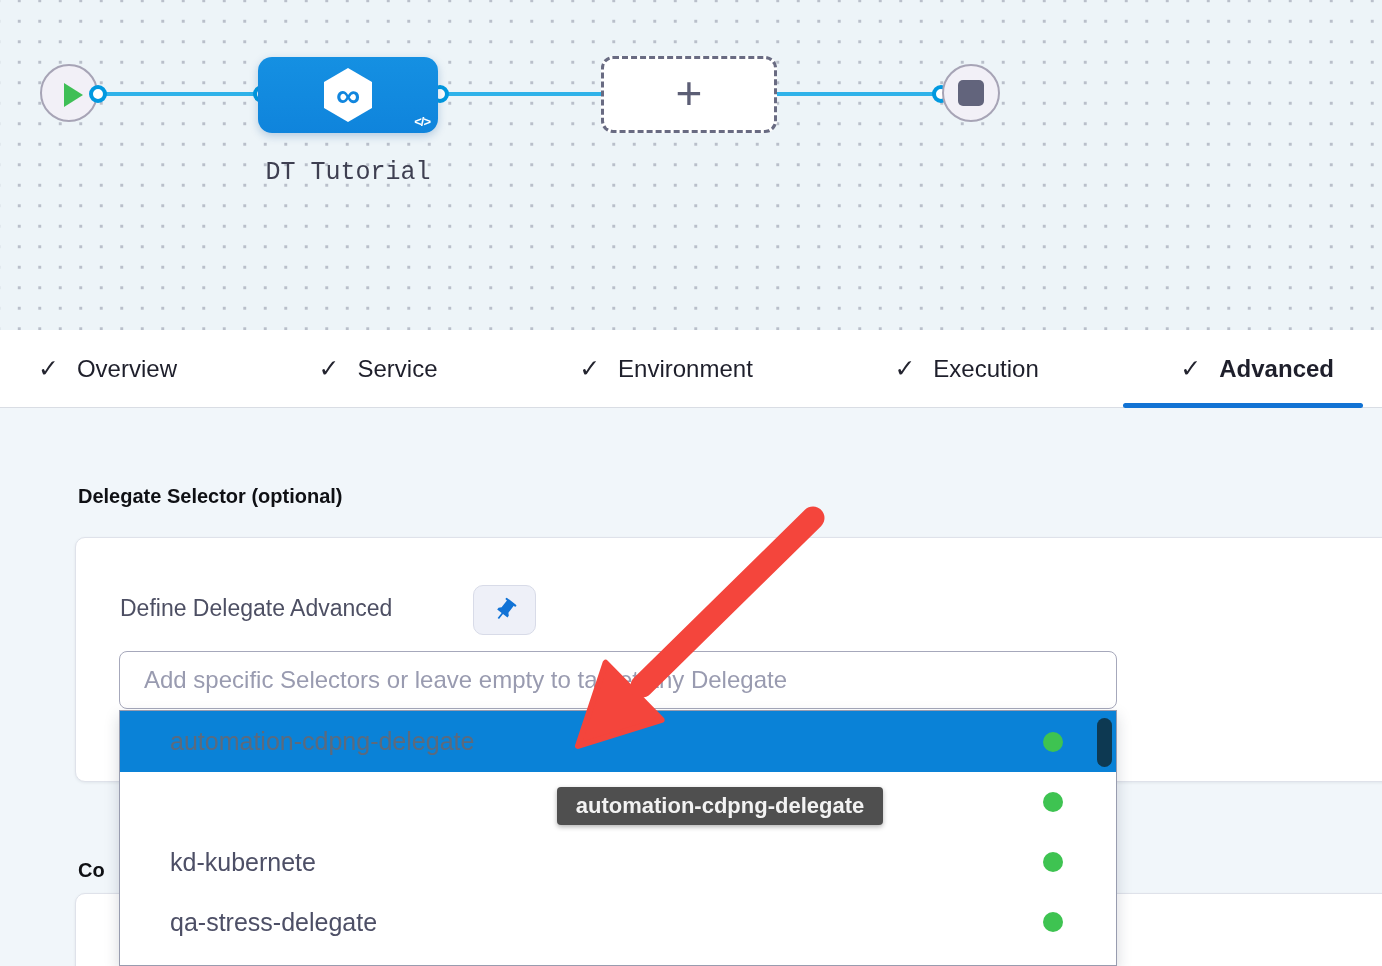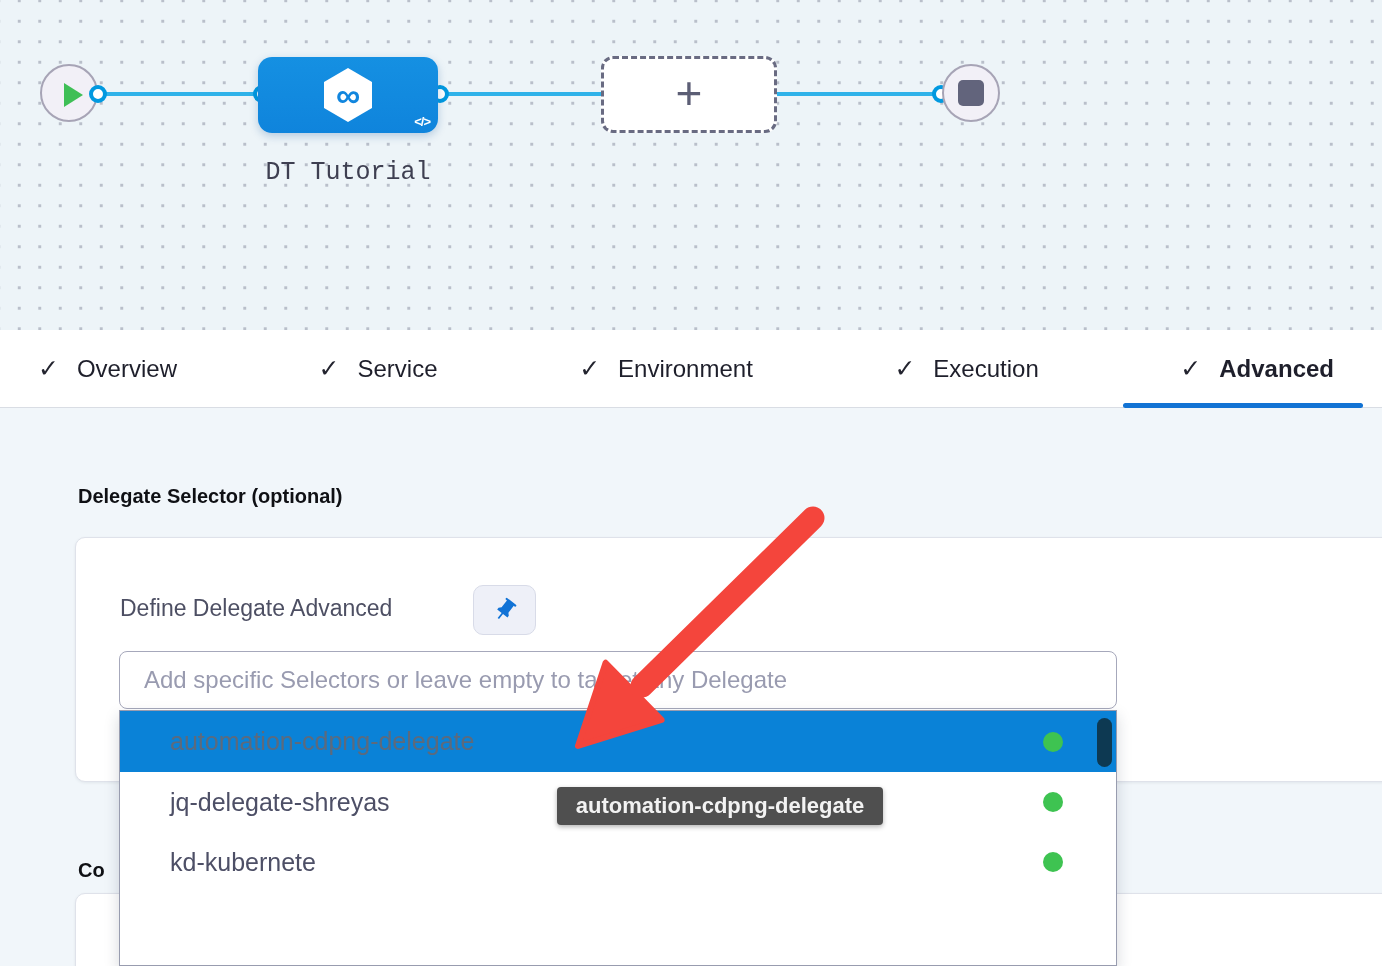--- a/index.html
+++ b/index.html
@@ -155,7 +155,6 @@
       <span class="dd-scrollthumb"></span>
     </div>
     <div class="dd-item">
-      <span class="dd-label">jq-delegate-shreyas</span>
       <span class="status-dot"></span>
     </div>
     <div class="dd-item">

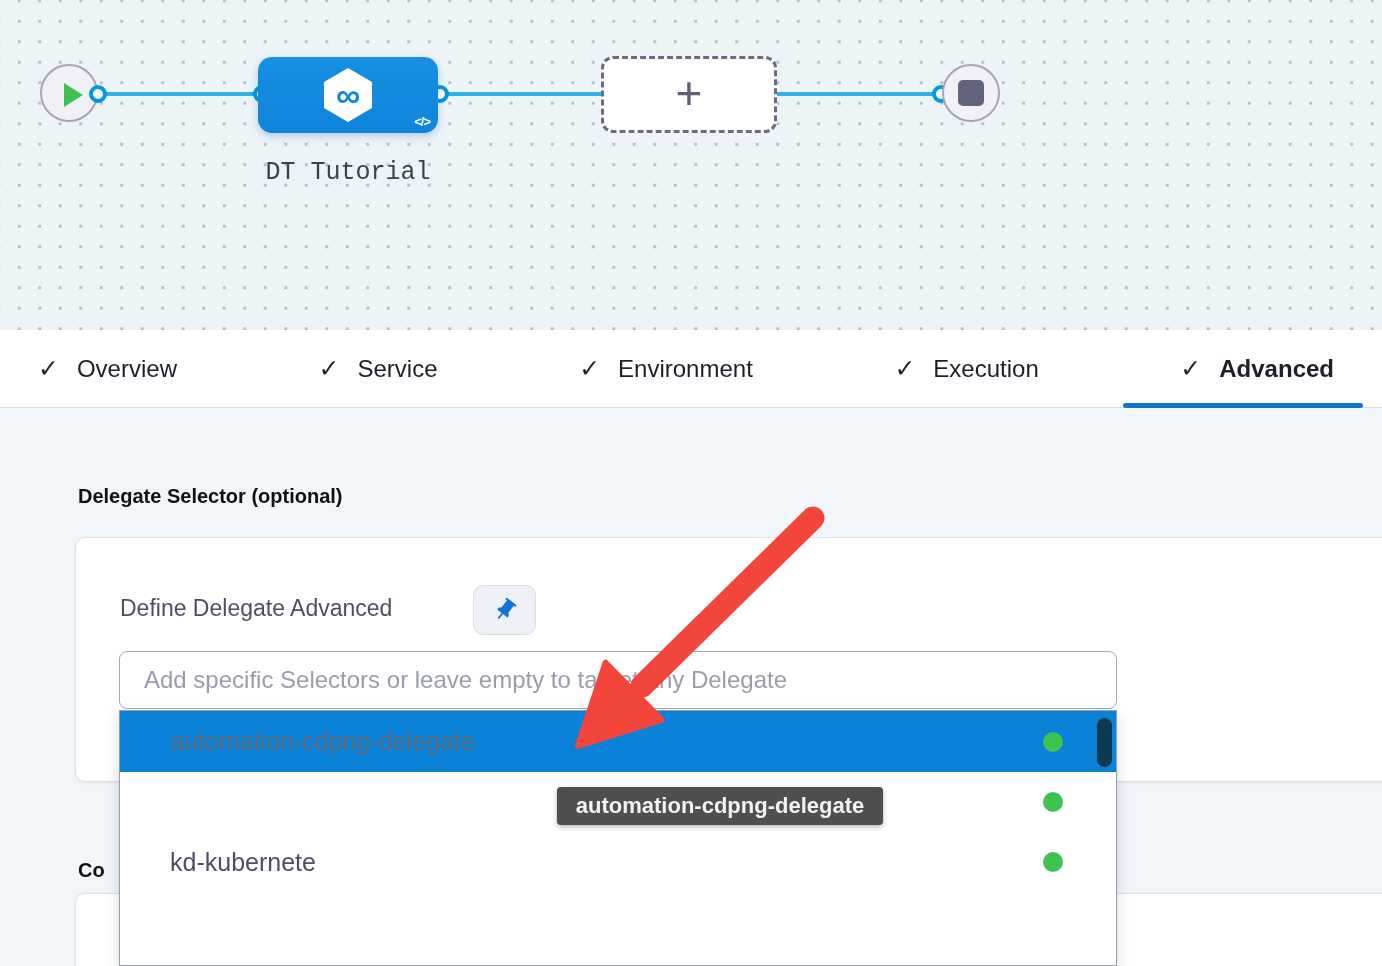--- a/index.html
+++ b/index.html
@@ -161,6 +161,10 @@
       <span class="dd-label">kd-kubernete</span>
       <span class="status-dot"></span>
     </div>
+    <div class="dd-item">
+      <span class="dd-label">qa-stress-delegate</span>
+      <span class="status-dot"></span>
+    </div>
   </div>
 
   <div class="tooltip">automation-cdpng-delegate</div>

